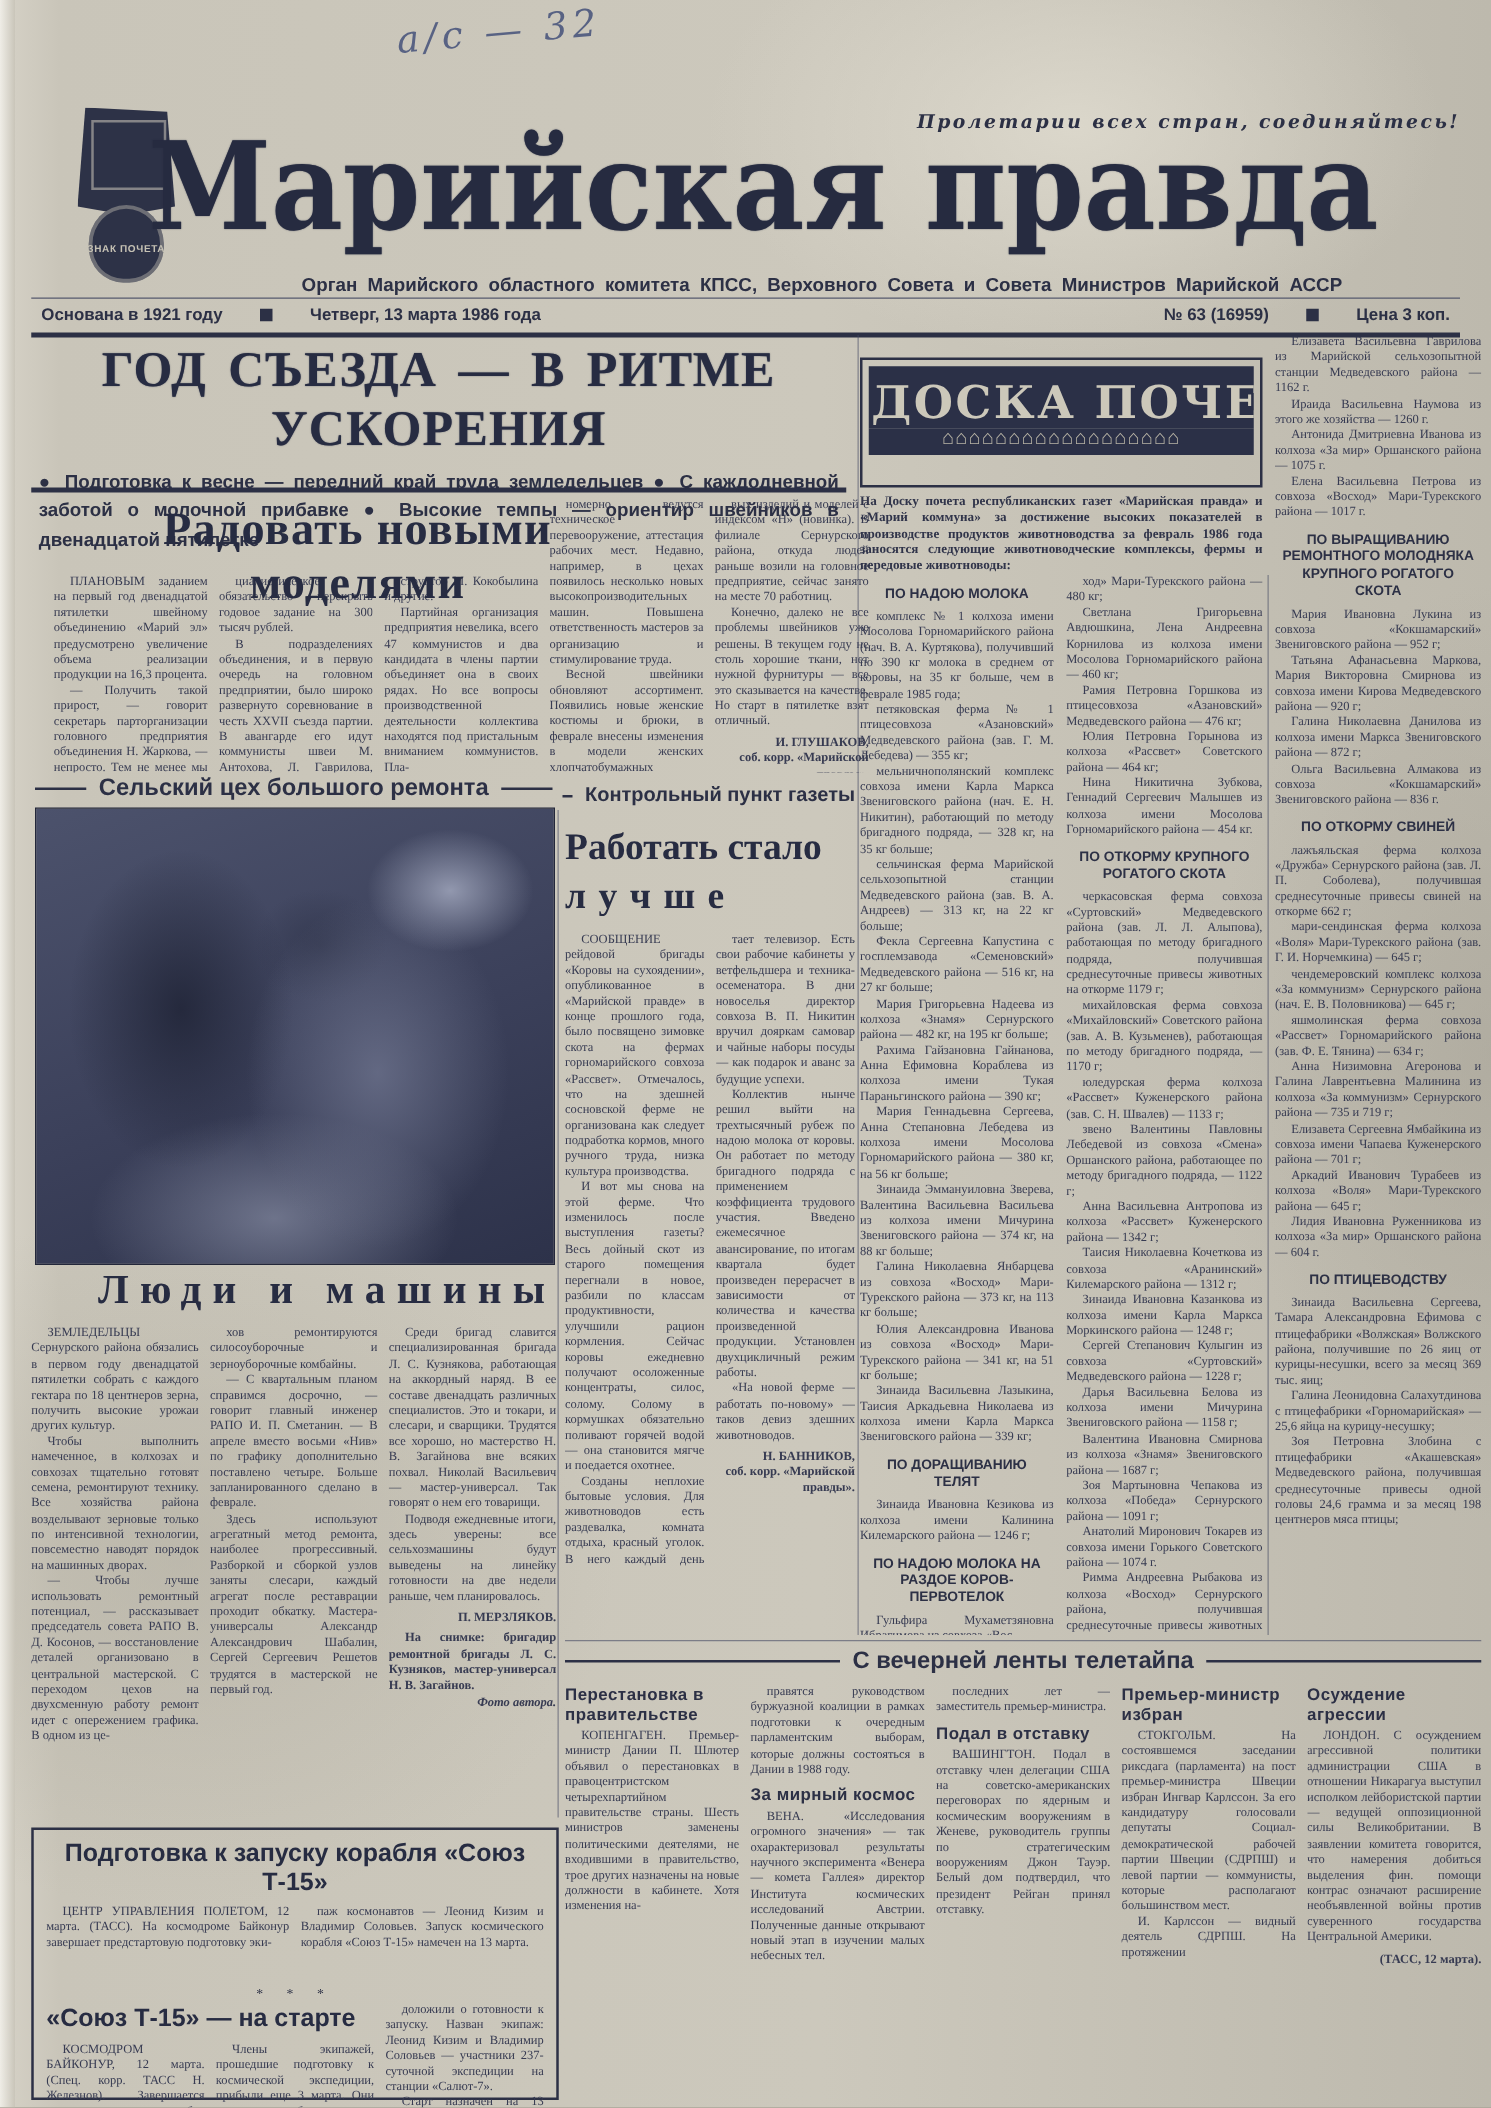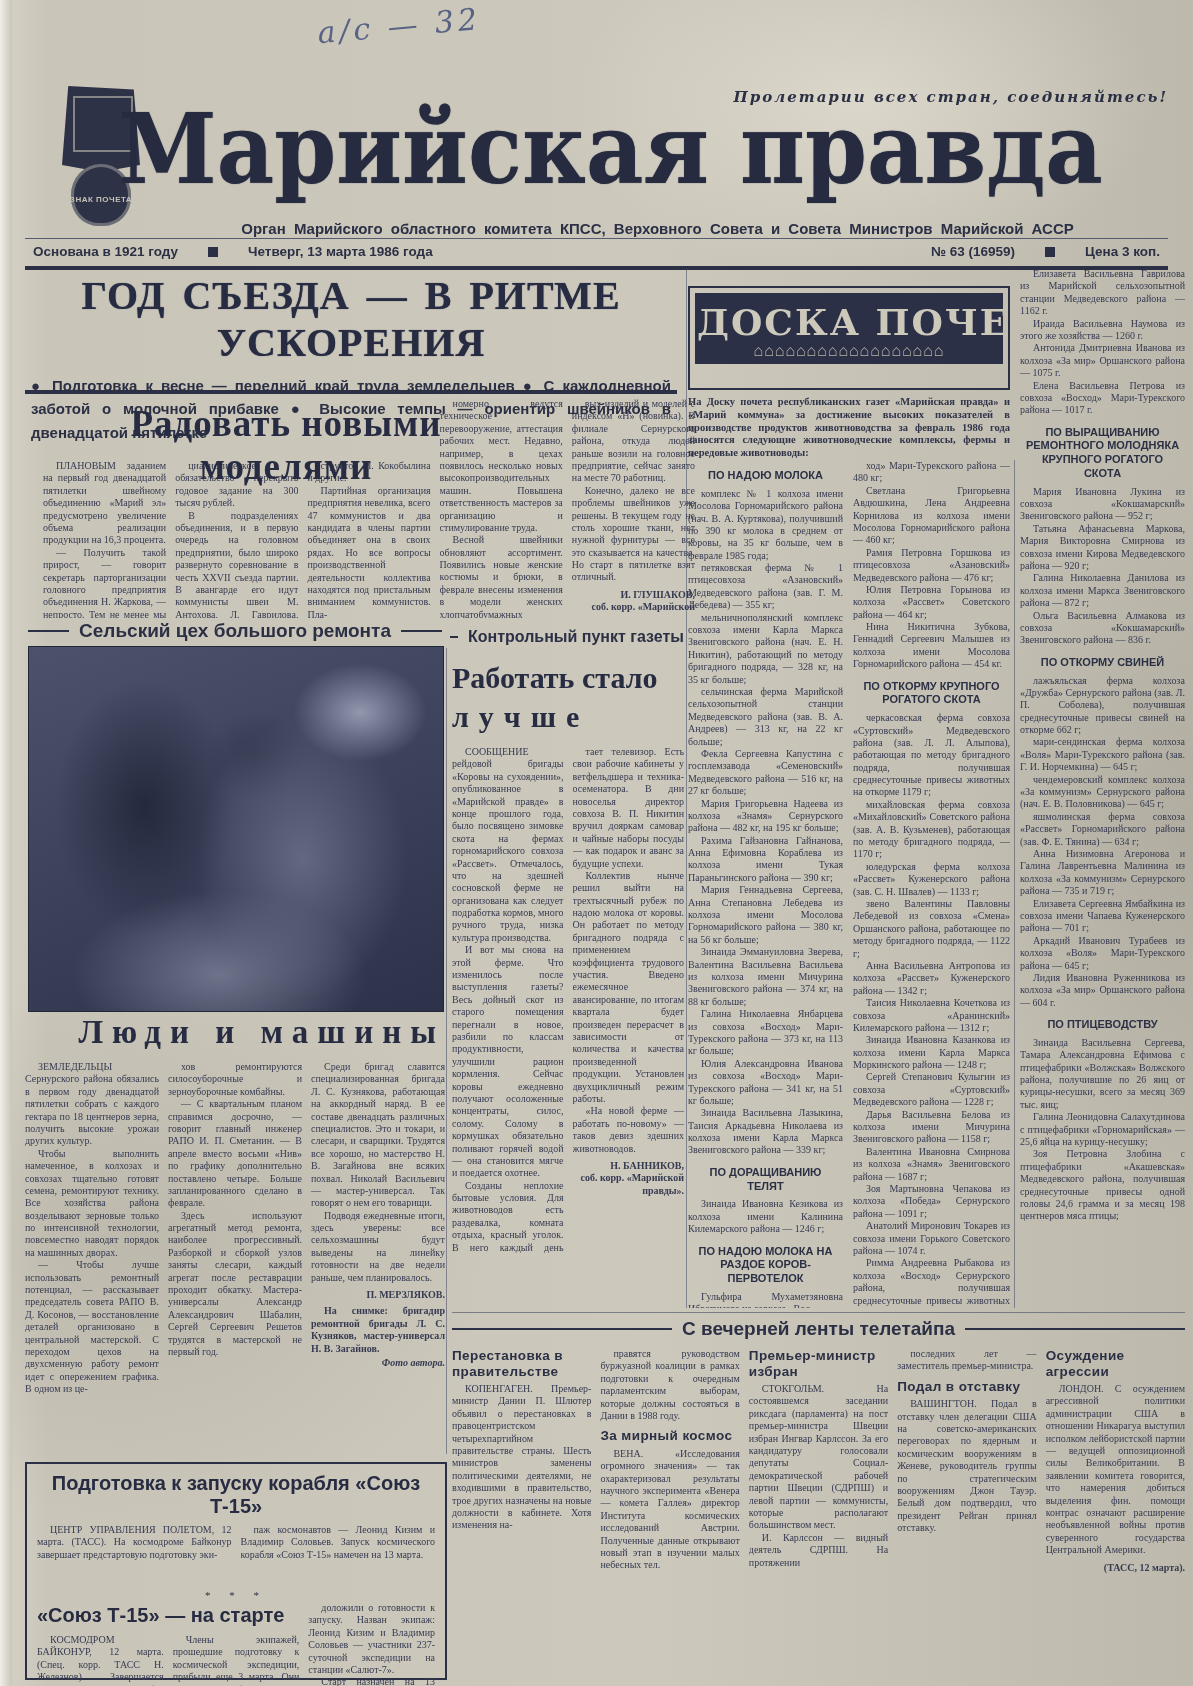--- a/index.html
+++ b/index.html
@@ -367,16 +367,16 @@
           <p>ВЕНА. «Исследования огромного значения» — так охарактеризовал результаты научного эксперимента «Венера — комета Галлея» директор Института космических исследований Австрии. Полученные данные открывают новый этап в изучении малых небесных тел.</p>
         </div>
       <div class="col">
+          <p>последних лет — заместитель премьер-министра.</p>
+          <h4>Подал в отставку</h4>
+          <p>ВАШИНГТОН. Подал в отставку член делегации США на советско-американских переговорах по ядерным и космическим вооружениям в Женеве, руководитель группы по стратегическим вооружениям Джон Тауэр. Белый дом подтвердил, что президент Рейган принял отставку.</p>
+        </div>
+      <div class="col">
           <h4>Премьер-министр избран</h4>
           <p>СТОКГОЛЬМ. На состоявшемся заседании риксдага (парламента) на пост премьер-министра Швеции избран Ингвар Карлссон. За его кандидатуру голосовали депутаты Социал-демократической рабочей партии Швеции (СДРПШ) и левой партии — коммунисты, которые располагают большинством мест.</p>
           <p>И. Карлссон — видный деятель СДРПШ. На протяжении</p>
         </div>
       <div class="col">
-          <p>последних лет — заместитель премьер-министра.</p>
-          <h4>Подал в отставку</h4>
-          <p>ВАШИНГТОН. Подал в отставку член делегации США на советско-американских переговорах по ядерным и космическим вооружениям в Женеве, руководитель группы по стратегическим вооружениям Джон Тауэр. Белый дом подтвердил, что президент Рейган принял отставку.</p>
-        </div>
-      <div class="col">
           <h4>Осуждение агрессии</h4>
           <p>ЛОНДОН. С осуждением агрессивной политики администрации США в отношении Никарагуа выступил исполком лейбористской партии — ведущей оппозиционной силы Великобритании. В заявлении комитета говорится, что намерения добиться выделения фин. помощи контрас означают расширение необъявленной войны против суверенного государства Центральной Америки.</p>
           <p class="sig">(ТАСС, 12 марта).</p>

